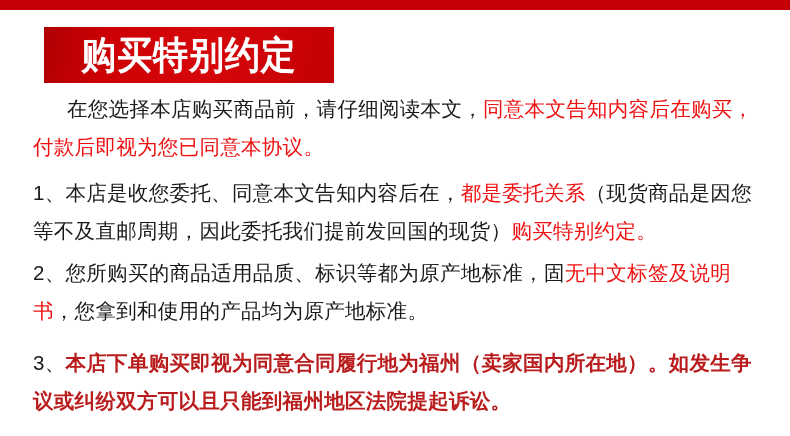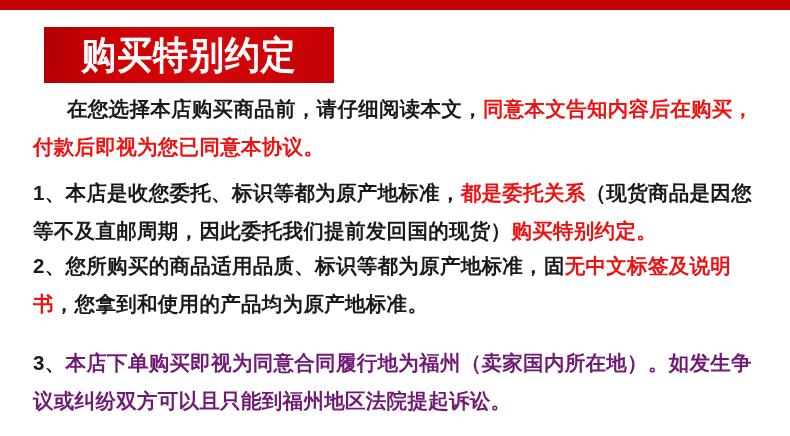--- a/index.html
+++ b/index.html
@@ -81,7 +81,7 @@
     color: #701a75;
     font-weight: bold;
   }
-  .plain { color: #1a1a1a; font-weight: bold; }
+  .plain { color: #1a1a1a; font-weight: normal; }
 </style>
 </head>
 <body>

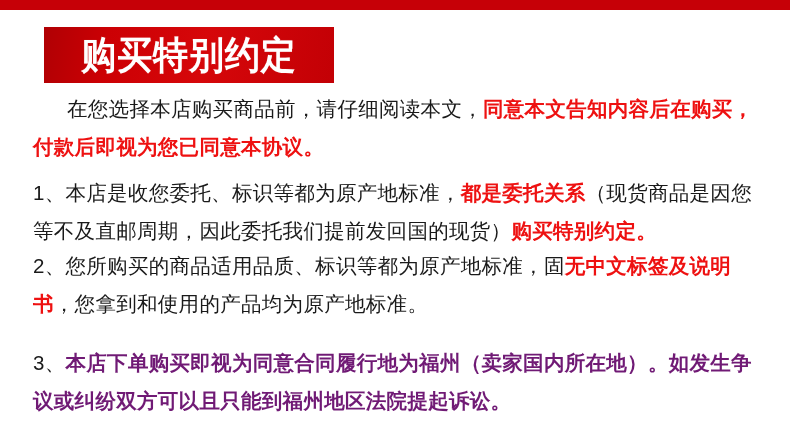--- a/index.html
+++ b/index.html
@@ -75,7 +75,7 @@
 
   .red {
     color: #ee1111;
-    font-weight: bold;
+    font-weight: normal;
   }
   .red-soft {
     color: #701a75;

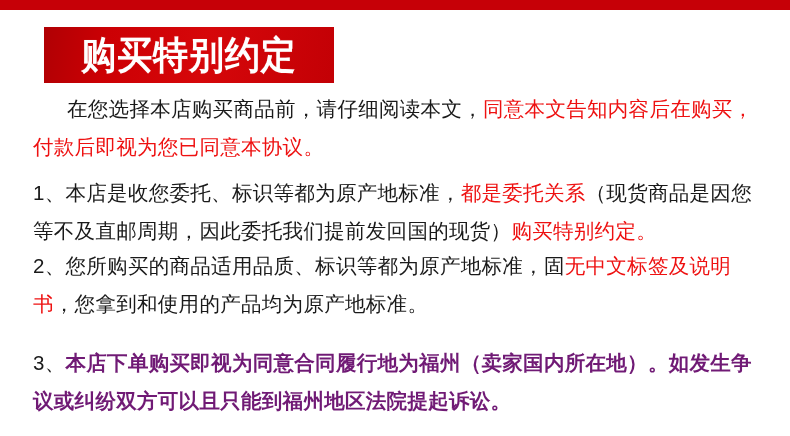--- a/index.html
+++ b/index.html
@@ -99,7 +99,7 @@
   </div>
 
   <div class="body-text p-one">
-    <span class="plain">1、</span><span class="plain">本店是收您委托、标识等都为原产地标准，</span><span class="red">都是委托关系</span><span class="plain">（现货商品是因您等不及直邮周期，因此委托我们提前发回国的现货）</span><span class="red">购买特别约定。</span>
+    <span class="plain">1、</span><span class="plain">本店是收您委托、同意本文告知内容后在，</span><span class="red">都是委托关系</span><span class="plain">（现货商品是因您等不及直邮周期，因此委托我们提前发回国的现货）</span><span class="red">购买特别约定。</span>
   </div>
 
   <div class="body-text p-two">

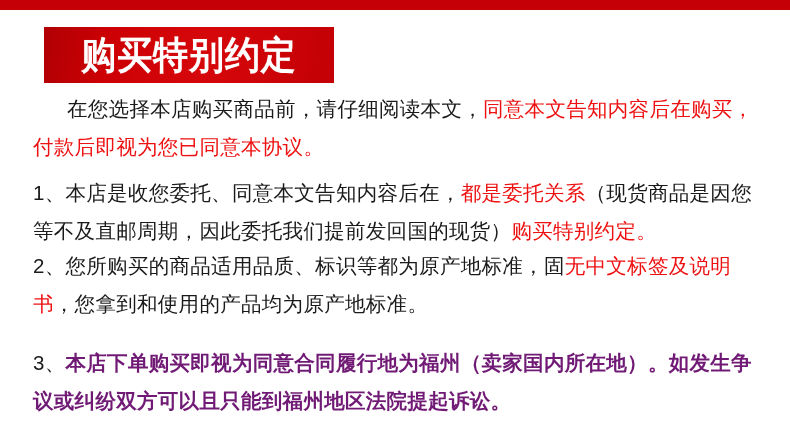--- a/index.html
+++ b/index.html
@@ -68,7 +68,7 @@
   }
   .p-intro  { top: 90px; }
   .p-one    { top: 174px; }
-  .p-two    { top: 247px; }
+  .p-two    { top: 254px; }
   .p-three  { top: 344px; }
 
   .indent { display: inline-block; width: 34px; }

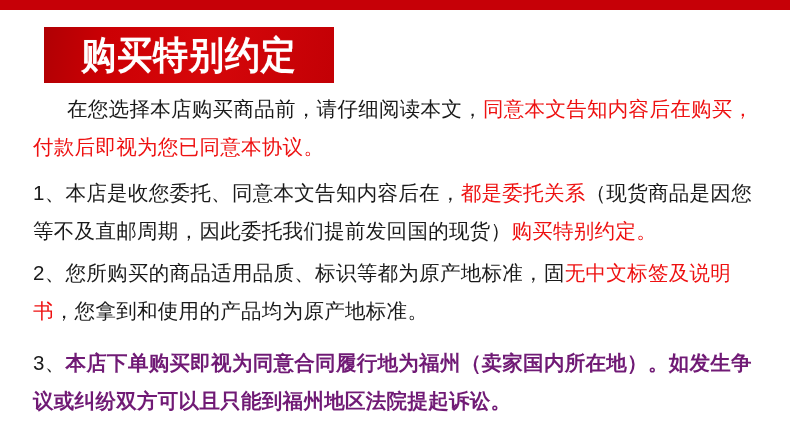--- a/index.html
+++ b/index.html
@@ -78,7 +78,7 @@
     font-weight: normal;
   }
   .red-soft {
-    color: #701a75;
+    color: #b91c1c;
     font-weight: bold;
   }
   .plain { color: #1a1a1a; font-weight: normal; }

